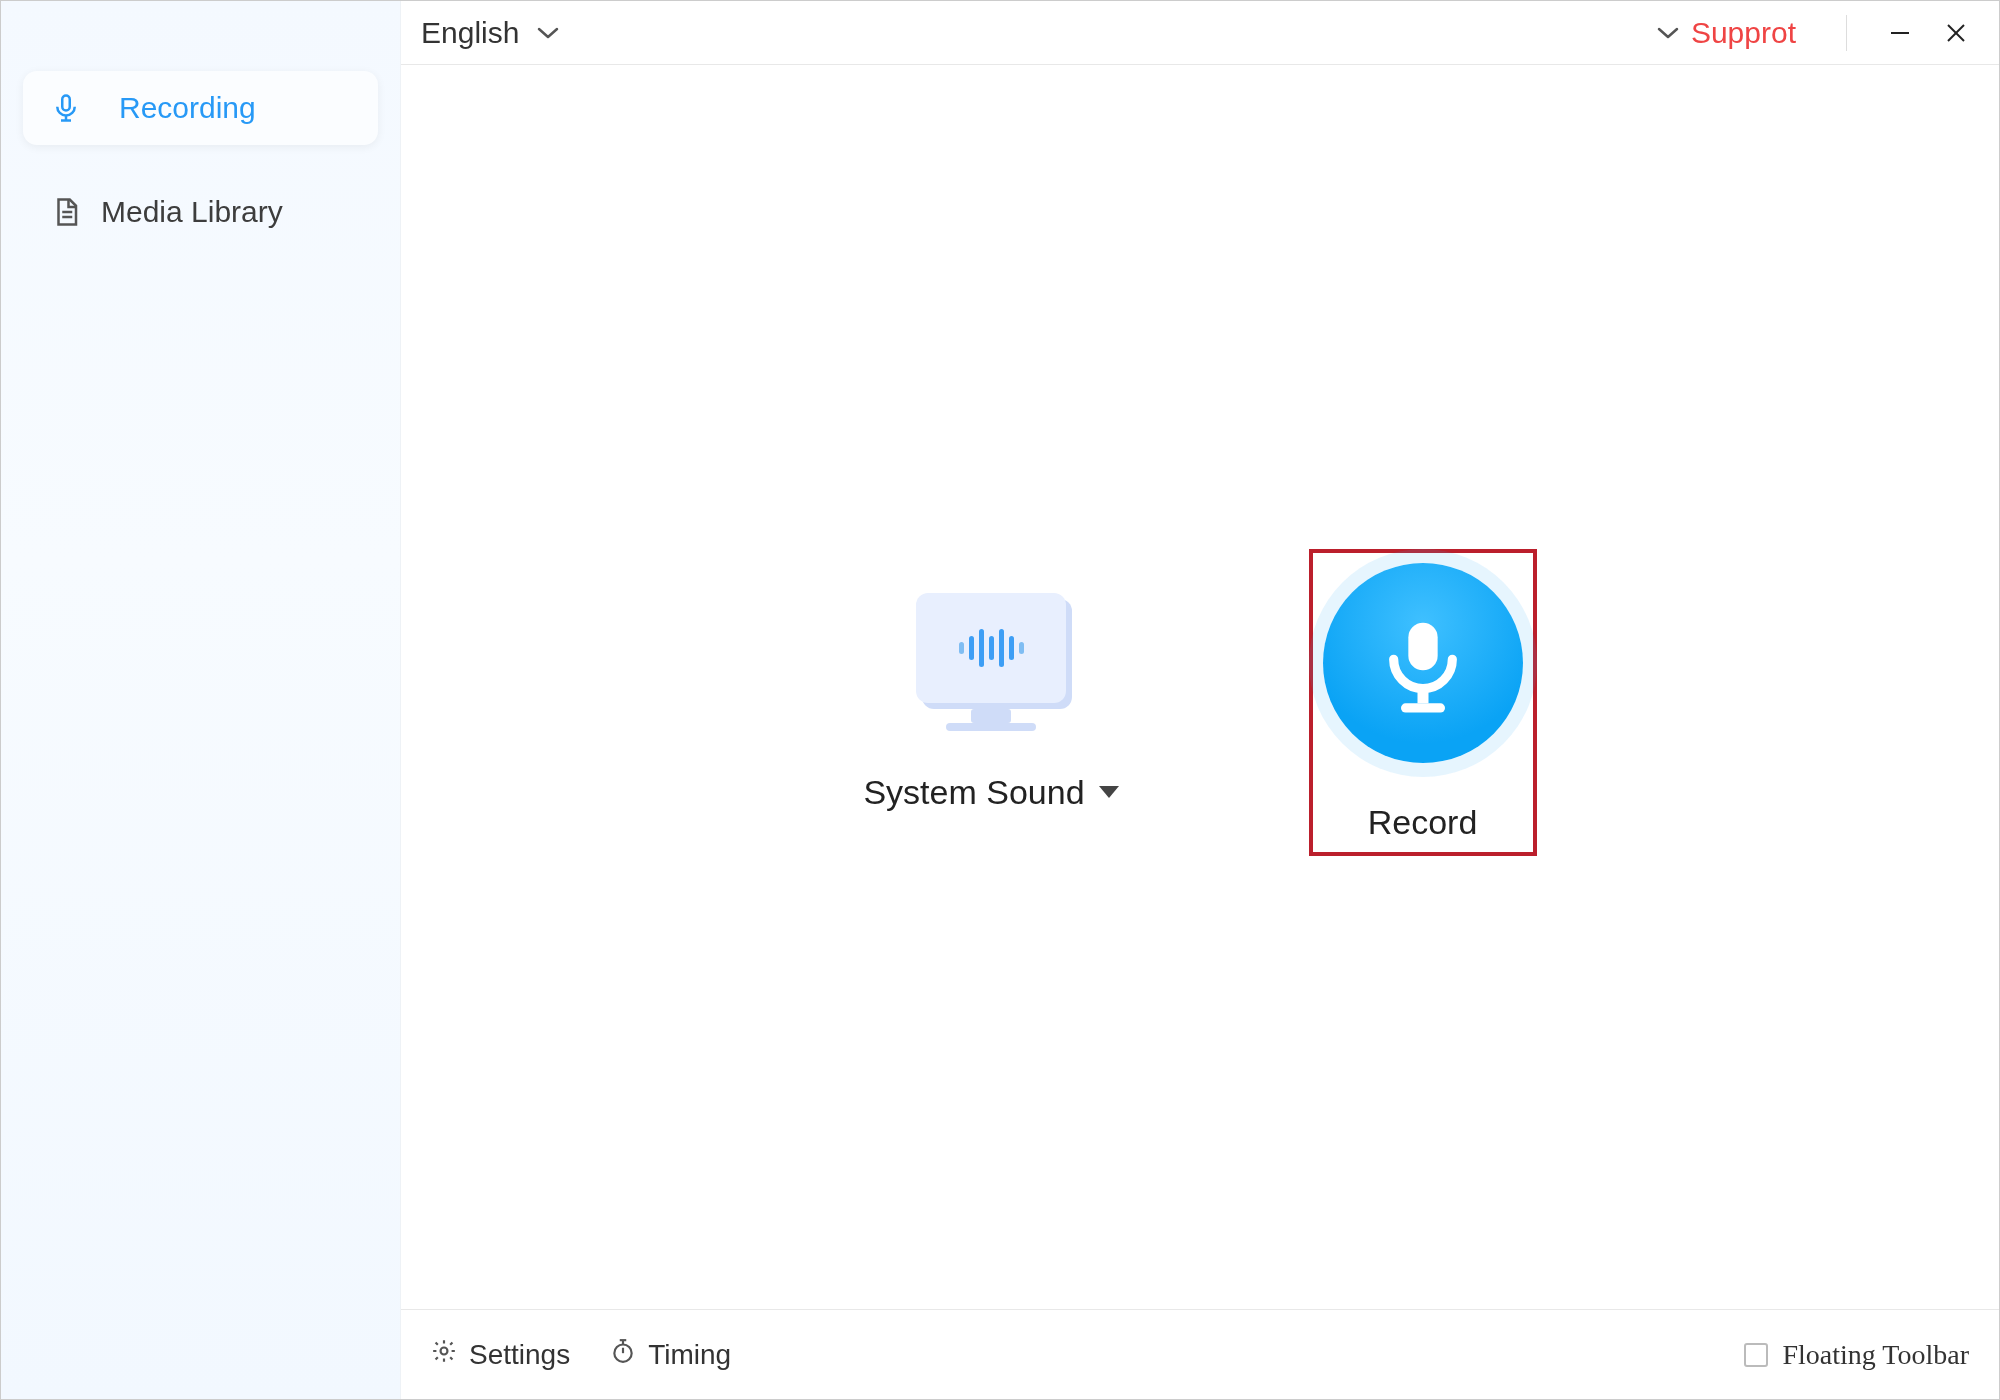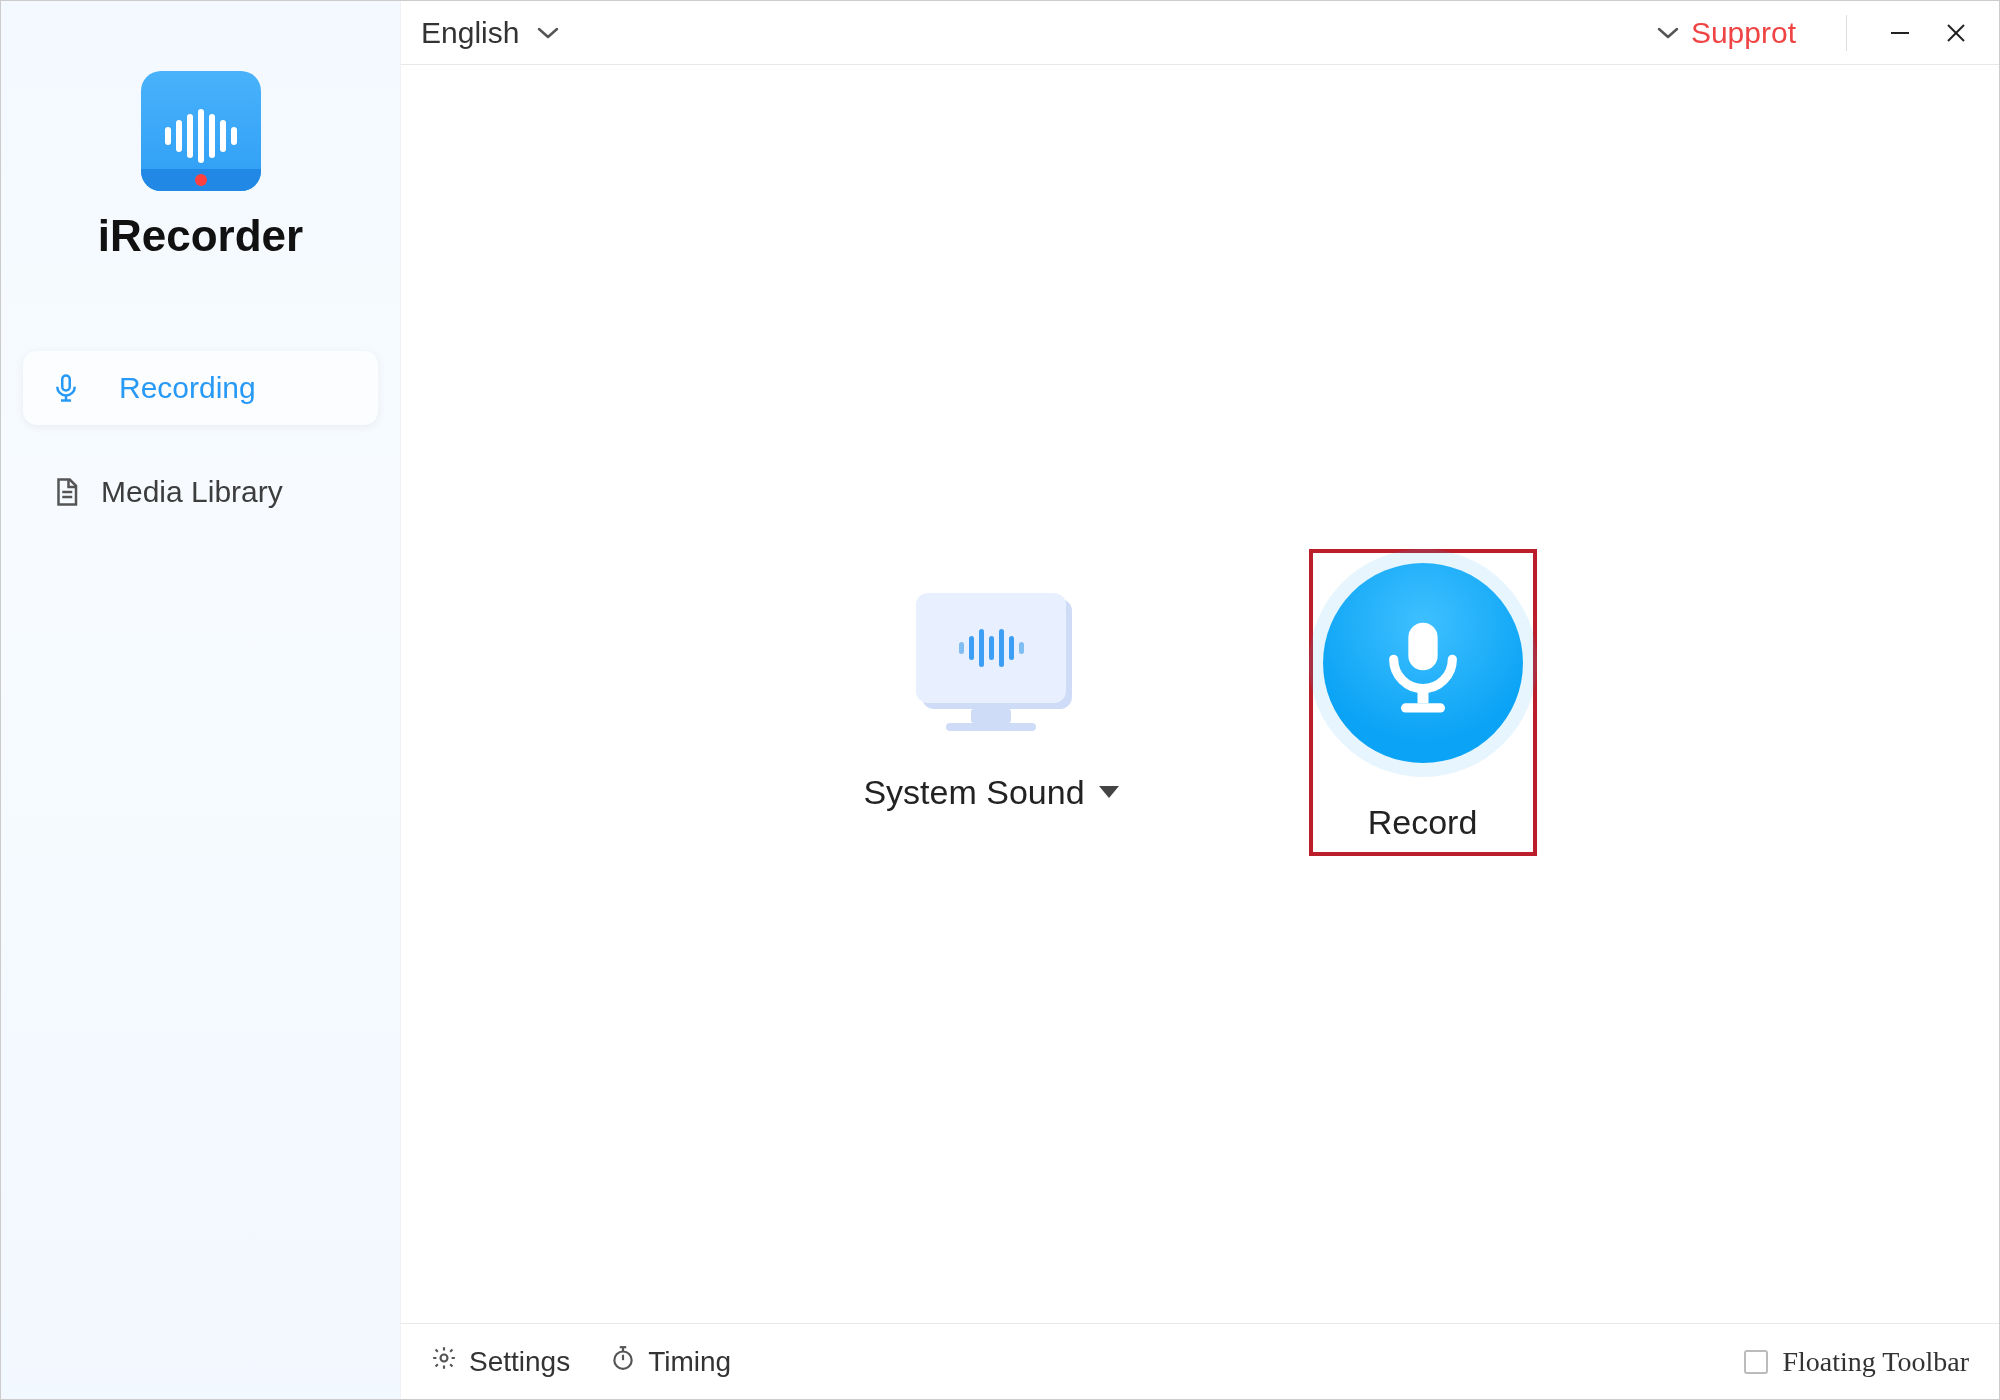--- a/index.html
+++ b/index.html
@@ -276,23 +276,6 @@
 <div class="app">
 
   <aside class="sidebar">
-    <div class="logo-block">
-      <div class="logo-tile">
-        <div class="logo-wave">
-          <span style="height:18px"></span>
-          <span style="height:32px"></span>
-          <span style="height:44px"></span>
-          <span style="height:54px"></span>
-          <span style="height:44px"></span>
-          <span style="height:32px"></span>
-          <span style="height:18px"></span>
-        </div>
-        <div class="logo-strip">
-            <div class="logo-dot"></div>
-          </div>
-      </div>
-      <div class="app-name">iRecorder</div>
-    </div>
 
     <nav class="nav">
       <div class="nav-item active">

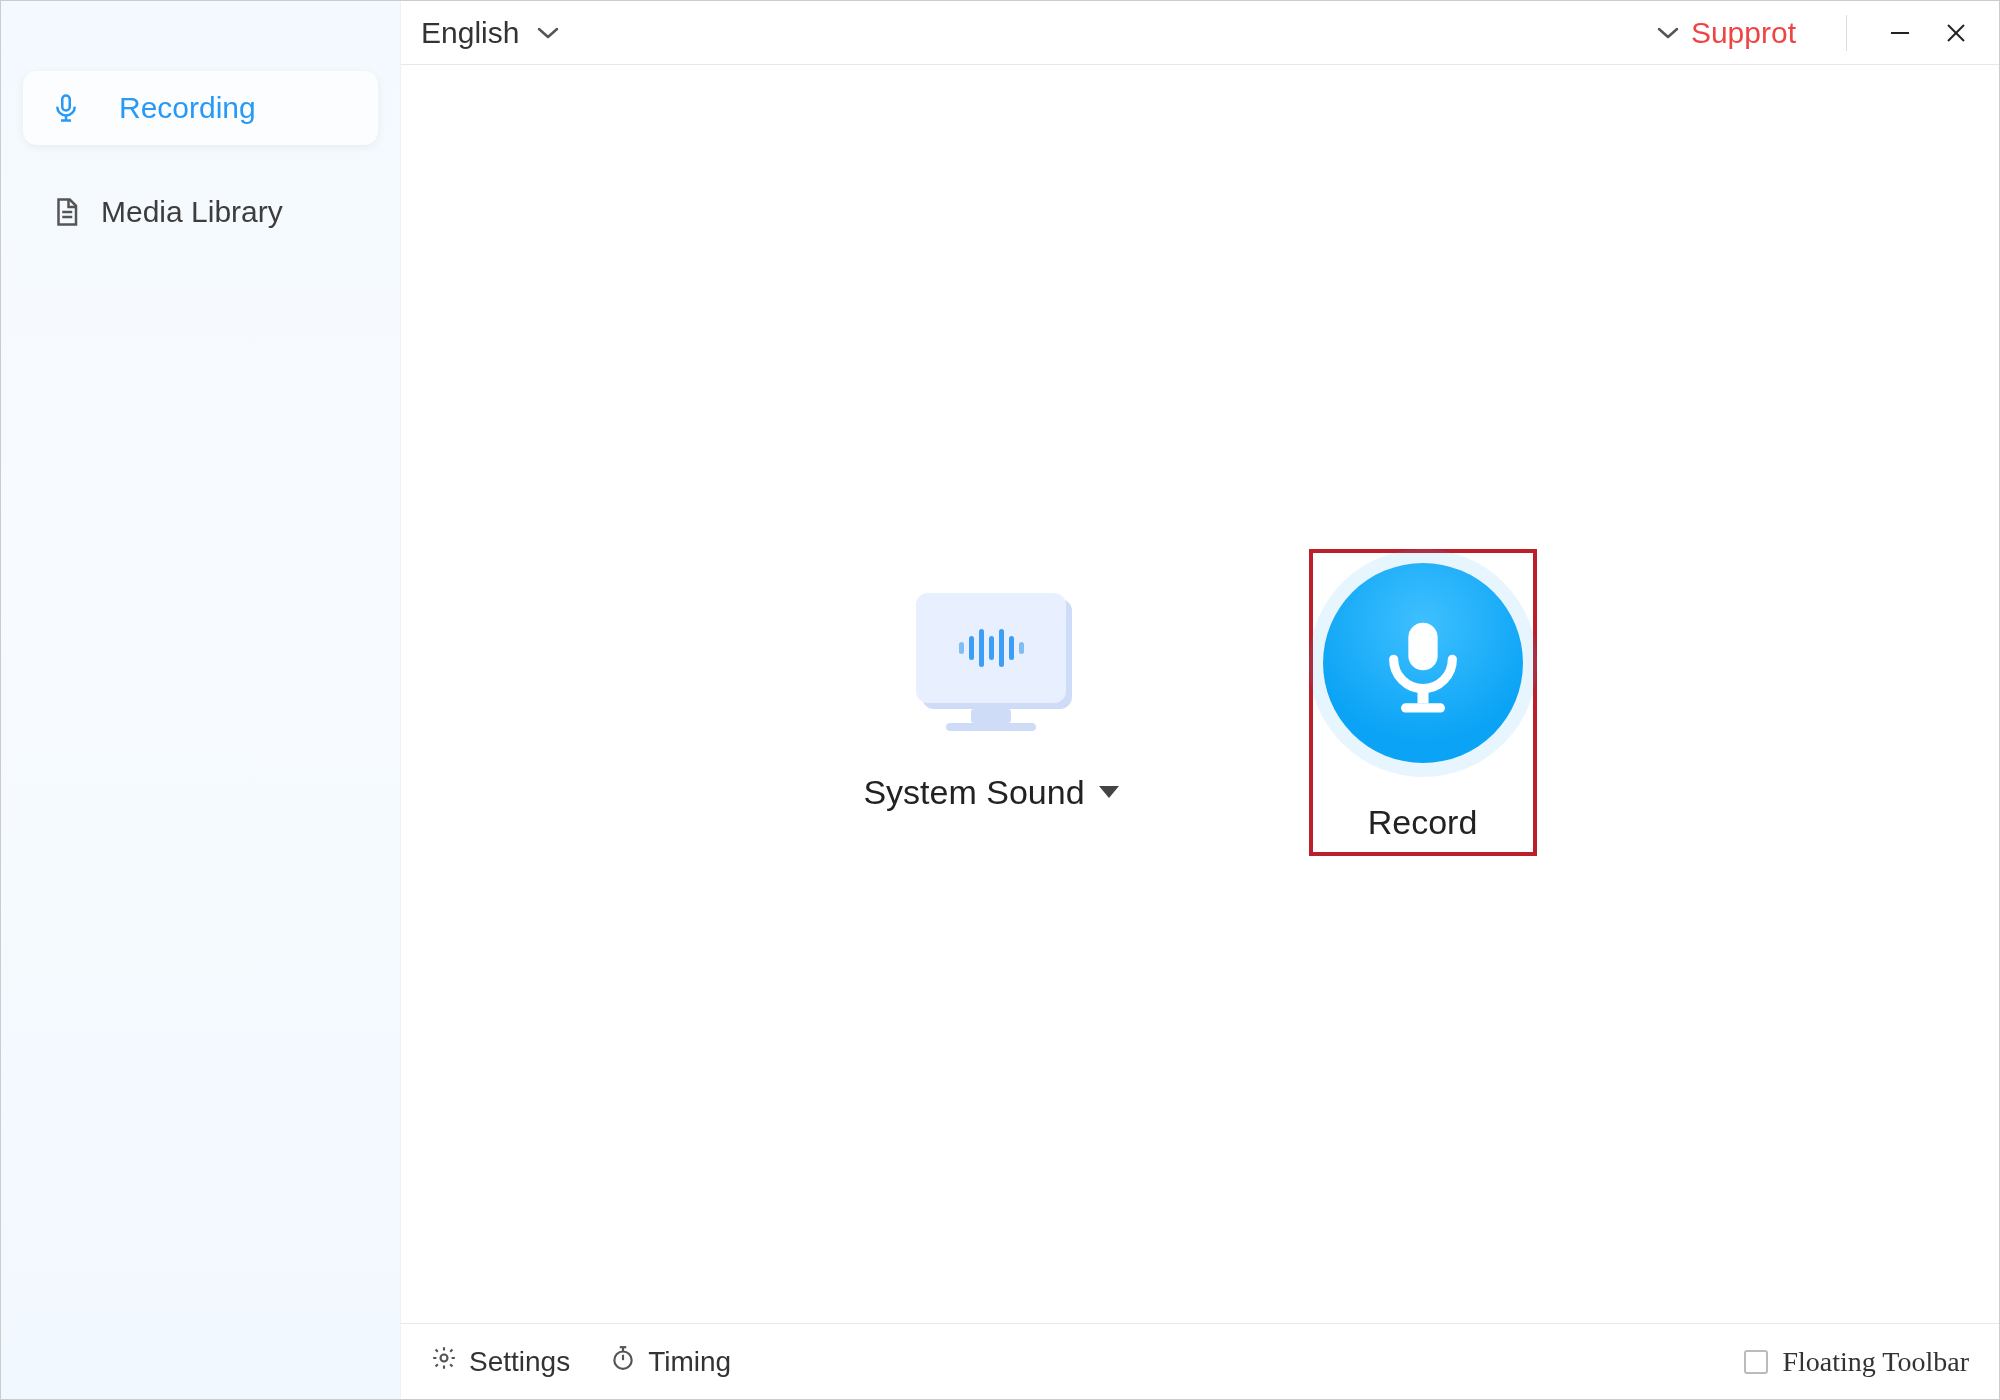--- a/index.html
+++ b/index.html
@@ -241,7 +241,7 @@
     left: 400px;
     right: 0;
     bottom: 0;
-    height: 76px;
+    height: 90px;
     border-top: 1px solid #e8e8e8;
     display: flex;
     align-items: center;

